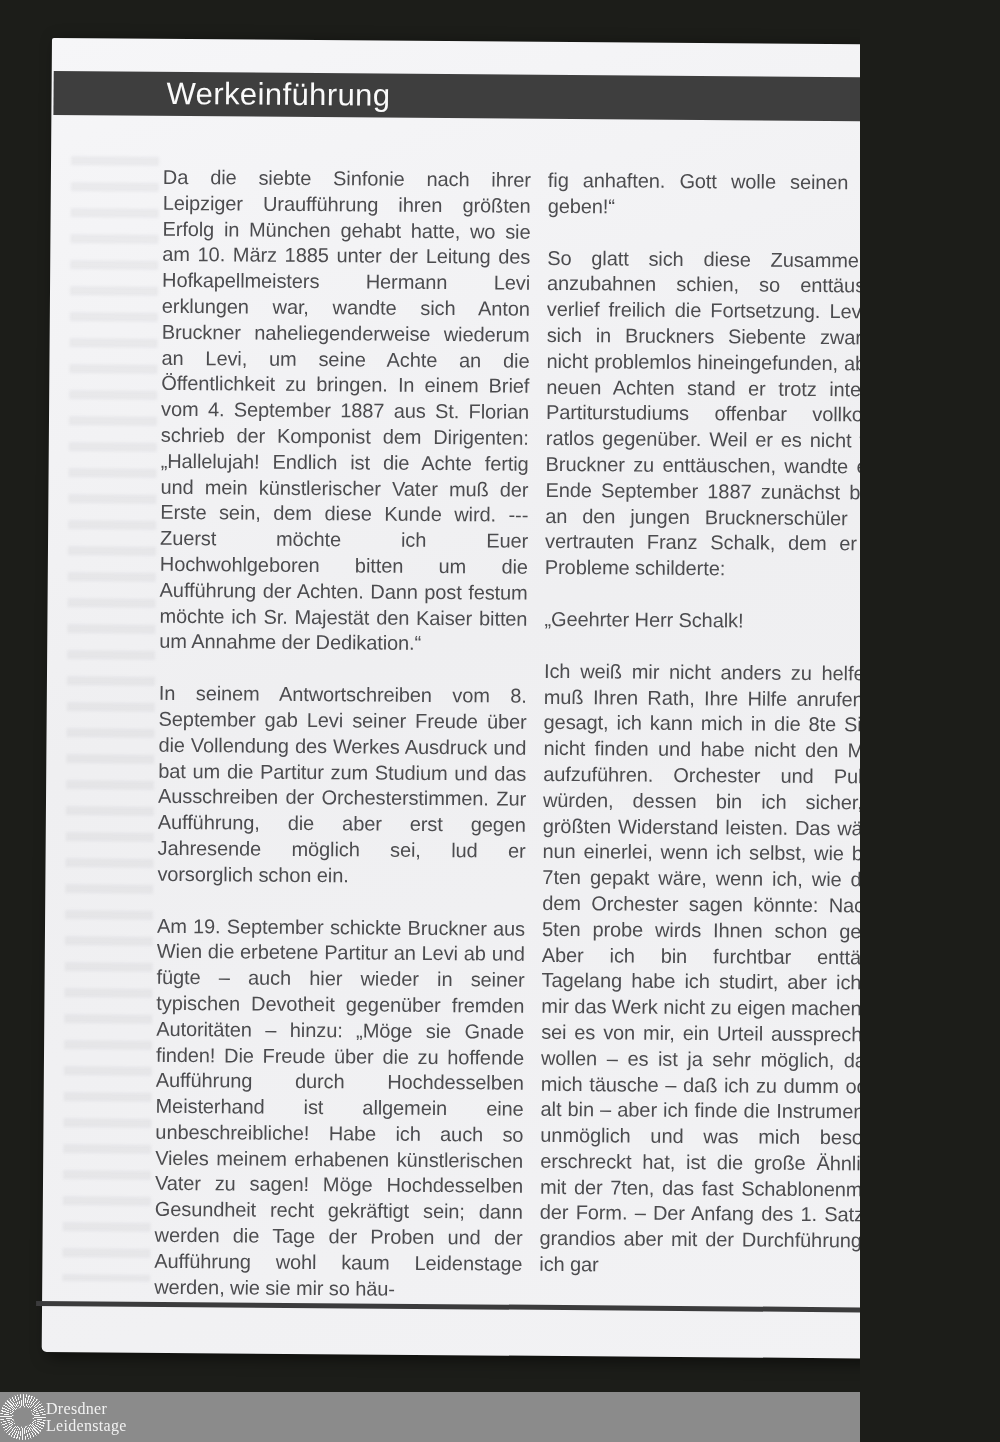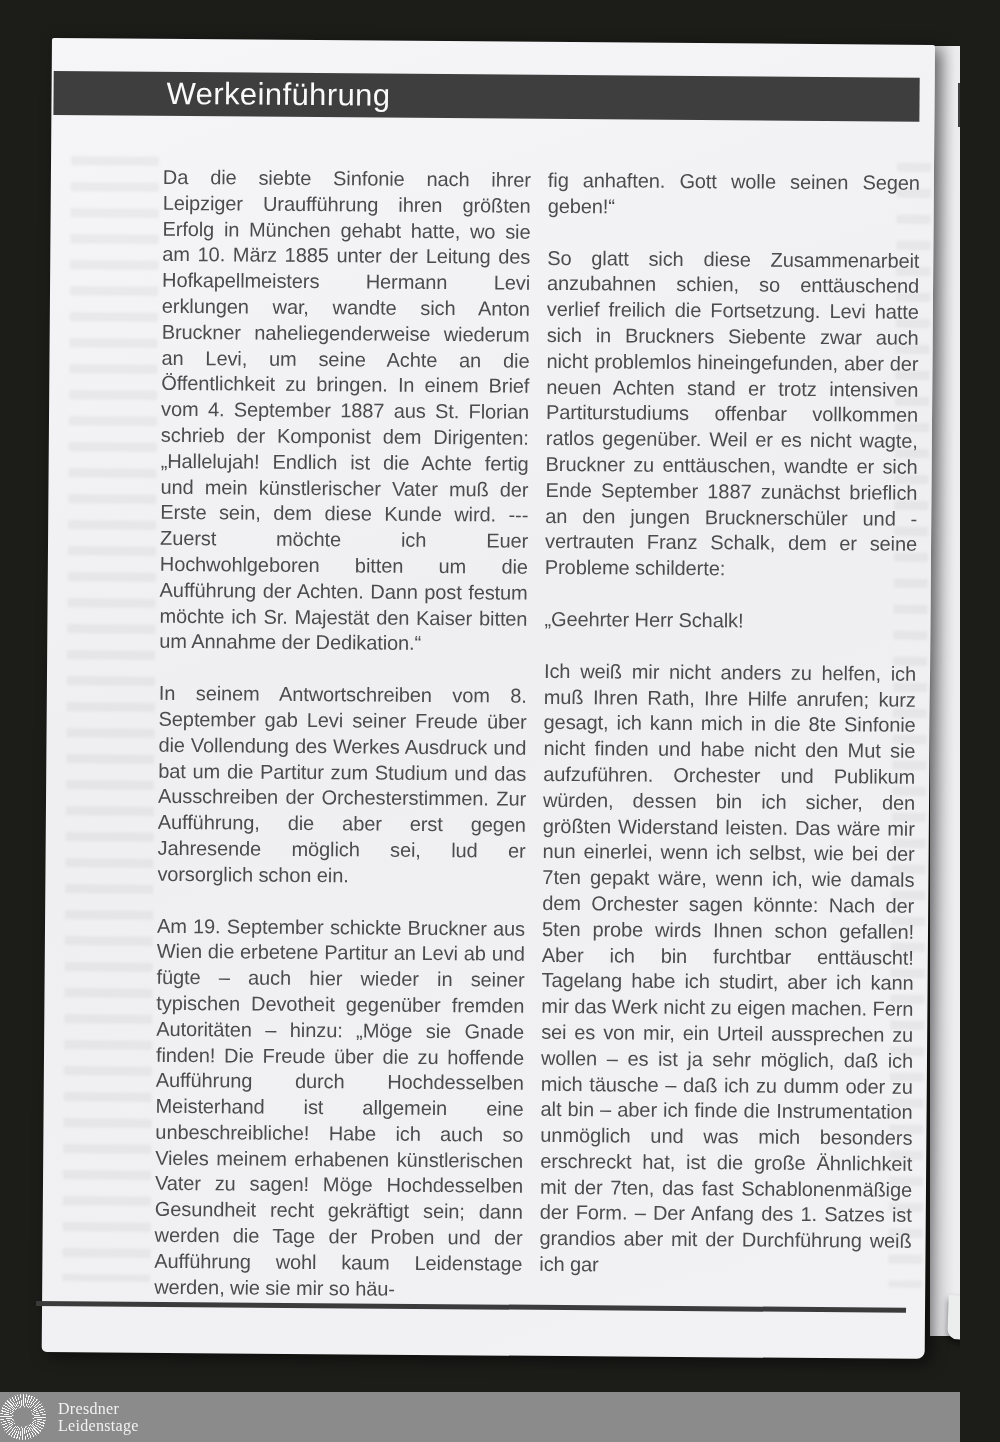--- a/index.html
+++ b/index.html
@@ -5,7 +5,7 @@
   html, body { margin: 0; padding: 0; background: #1c1d19; }
   .stage {
     position: relative;
-    width: 960px;
+    width: 860px;
     height: 1442px;
     background: #1c1d19;
     overflow: hidden;

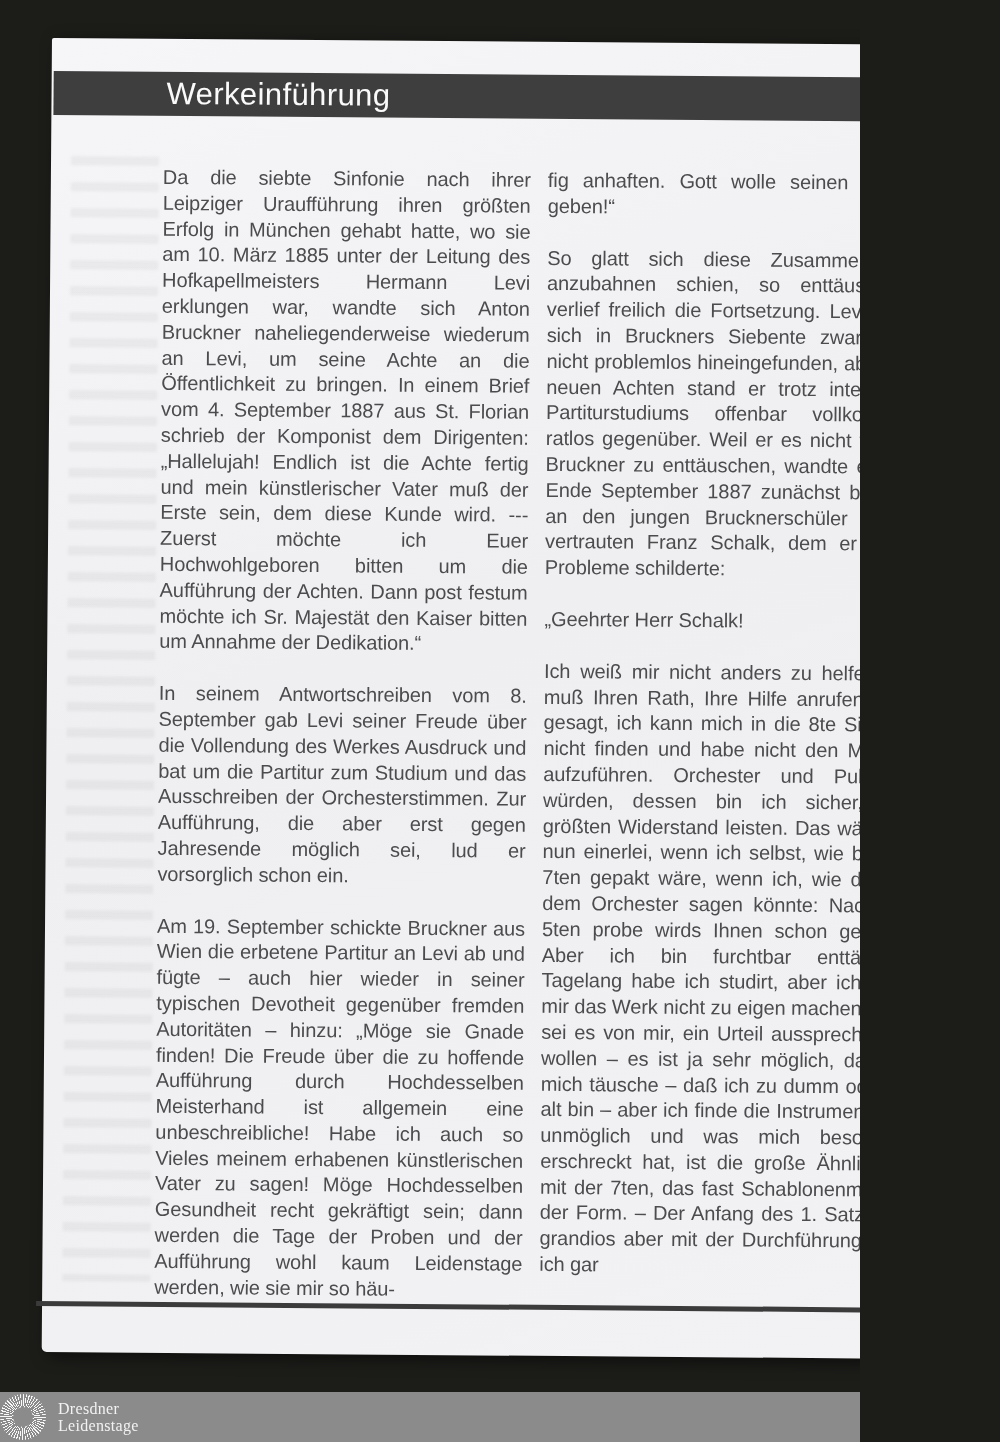--- a/index.html
+++ b/index.html
@@ -140,7 +140,6 @@
   .footer-right {
     display: flex;
     align-items: center;
-    gap: 12px;
     padding-right: 20px;
   }
   .starburst {

